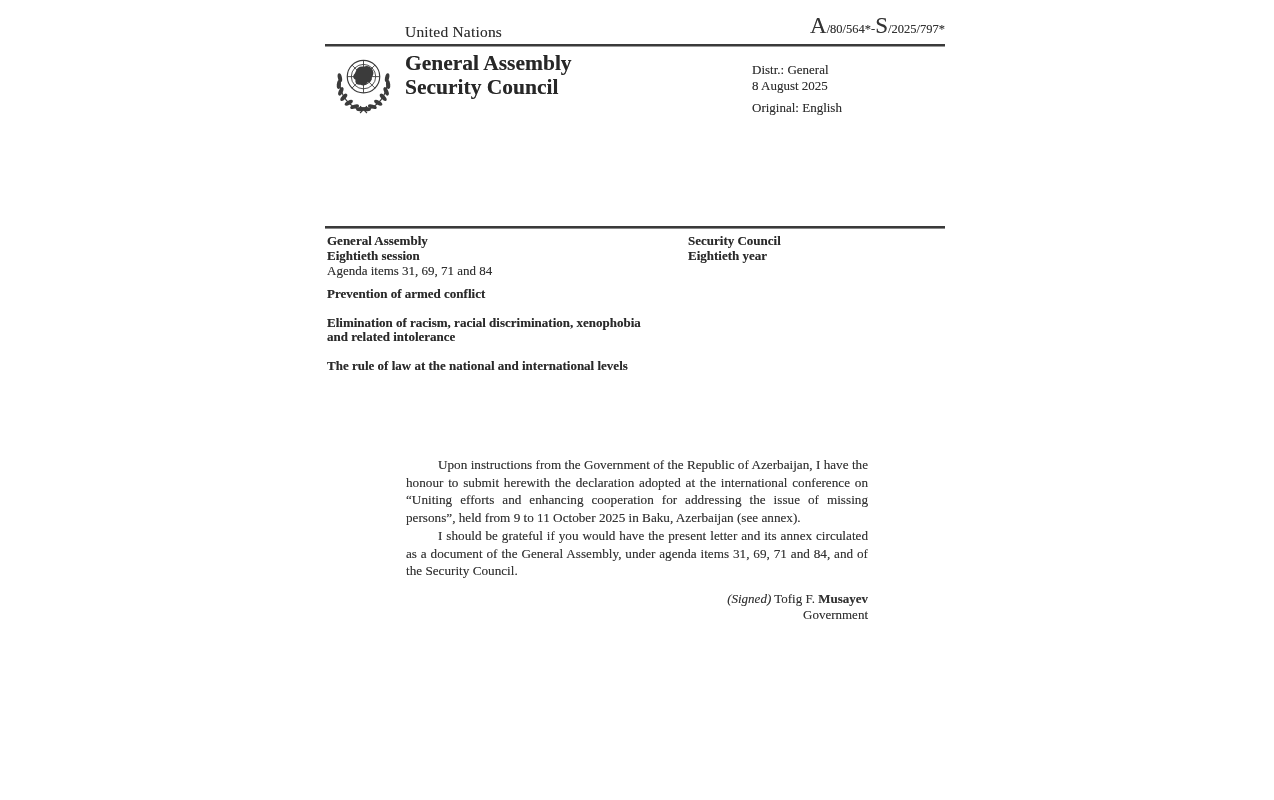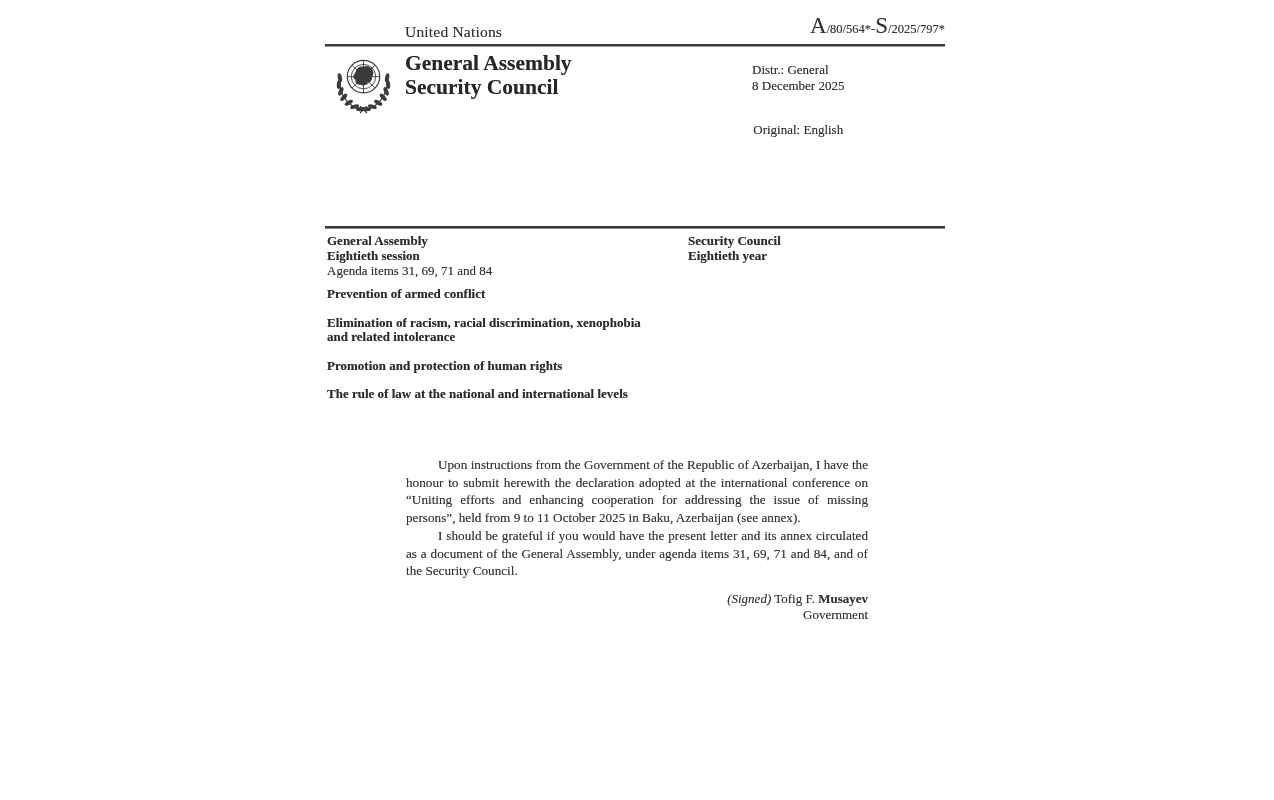--- a/index.html
+++ b/index.html
@@ -204,7 +204,7 @@
 
     <div class="distr">
       <div>Distr.: General</div>
-      <div>8 December 2025</div>
+      <div>8 August 2025</div>
       <div class="orig">Original: English</div>
     </div>
 

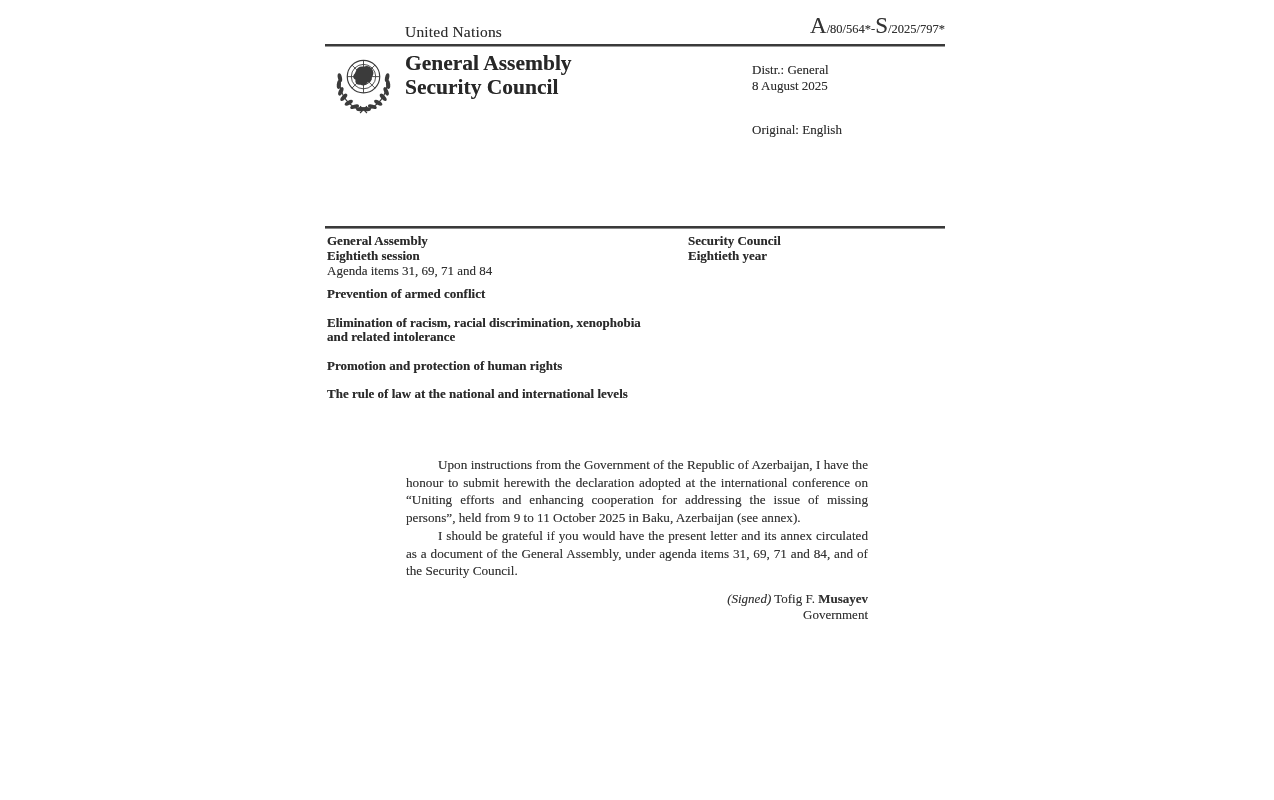--- a/index.html
+++ b/index.html
@@ -75,7 +75,7 @@
     line-height: 15.5px;
     white-space: nowrap;
   }
-  .distr .orig { margin-top: 29px; text-align: center; }
+  .distr .orig { margin-top: 7px; text-align: center; }
   .rule-mid {
     position: absolute;
     left: 0;

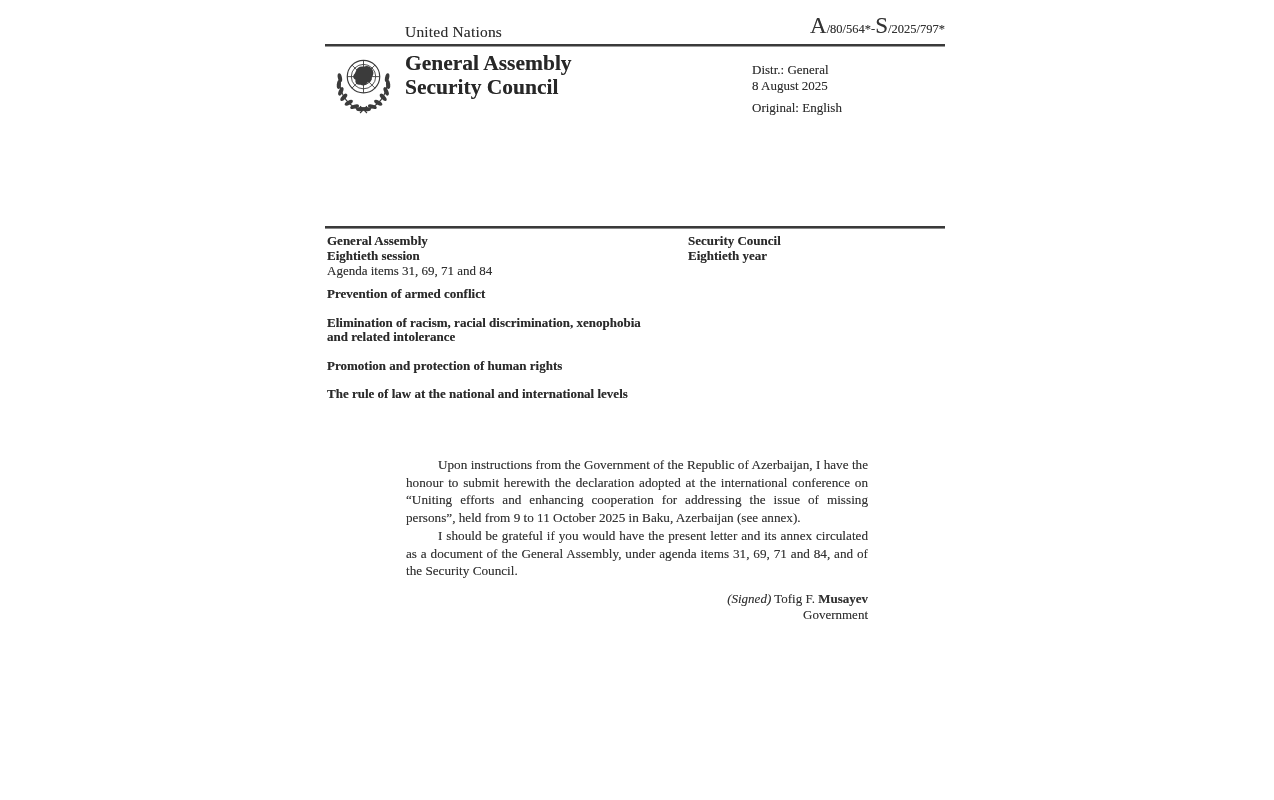--- a/index.html
+++ b/index.html
@@ -224,7 +224,6 @@
       <div class="topic">Prevention of armed conflict</div>
       <div class="topic">Elimination of racism, racial discrimination, xenophobia
 and related intolerance</div>
-      <div class="topic">Promotion and protection of human rights</div>
       <div class="topic">The rule of law at the national and international levels</div>
     </div>
 

